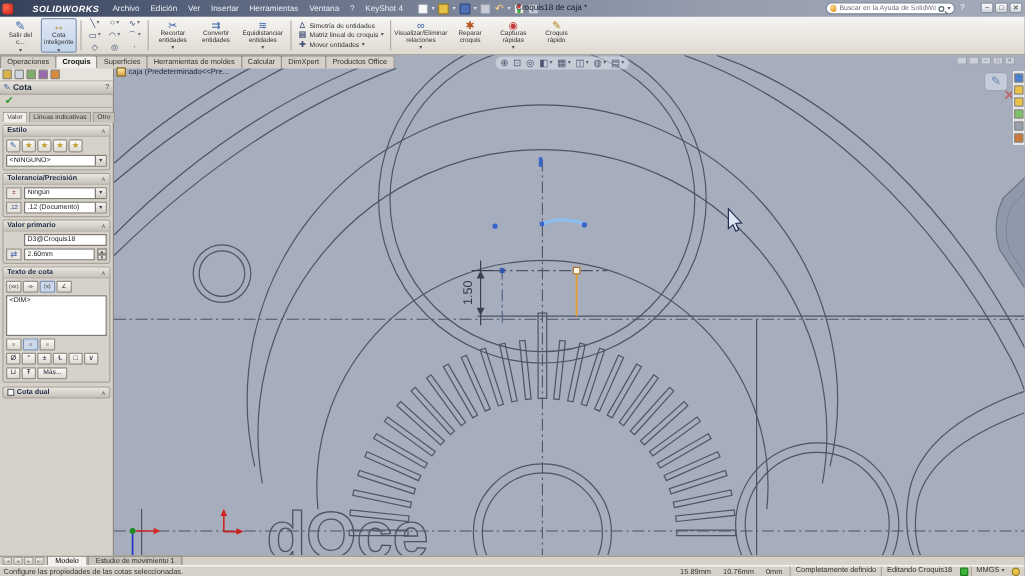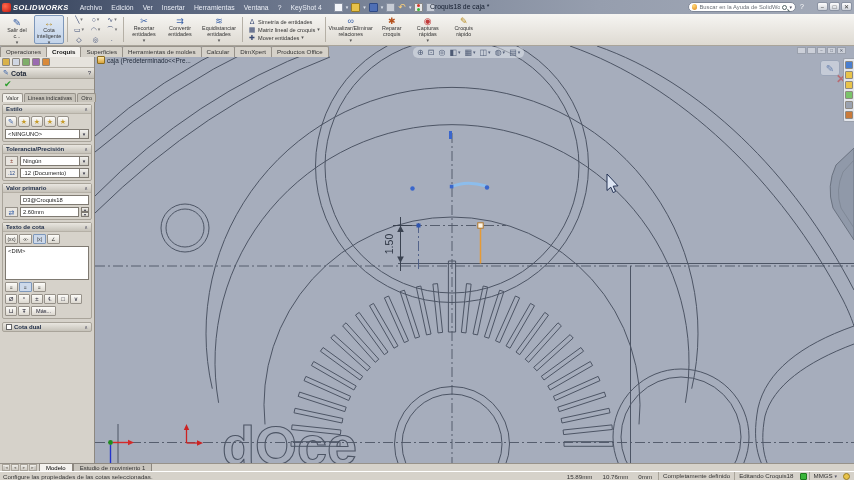--- a/index.html
+++ b/index.html
@@ -10,7 +10,7 @@
   .menubar{position:absolute;left:0;top:0;width:854px;height:14px;
     background:linear-gradient(90deg,#323f57 0%,#55617a 18%,#7c8699 45%,#969eae 70%,#a3aab8 100%);
     display:flex;align-items:center;gap:0;}
-  .logo{display:flex;align-items:center;gap:2px;padding:0 5px 0 2px;justify-content:space-between;}
+  .logo{display:flex;align-items:center;gap:16px;padding:0 5px 0 2px;justify-content:space-between;}
   .logo-mark{width:9px;height:9px;background:radial-gradient(circle at 35% 35%,#ff6a4d,#c2170f);border-radius:2px;}
   .logo-text{color:#fff;font-weight:bold;font-size:7.5px;letter-spacing:.4px;font-style:italic;}
   .menus{display:flex;gap:9px;padding:0 6px;color:#e9edf5;font-size:6.8px;}

